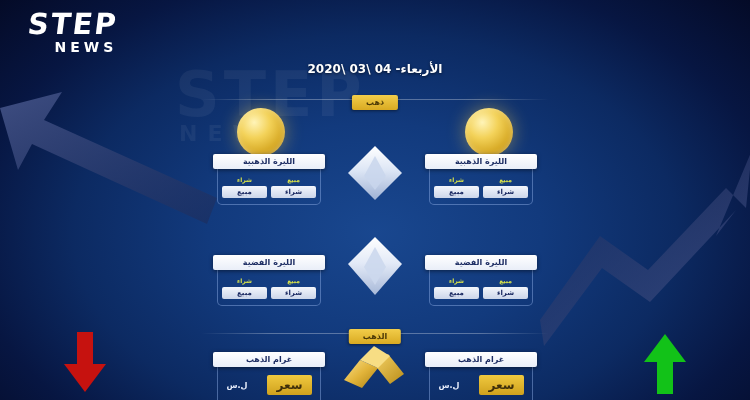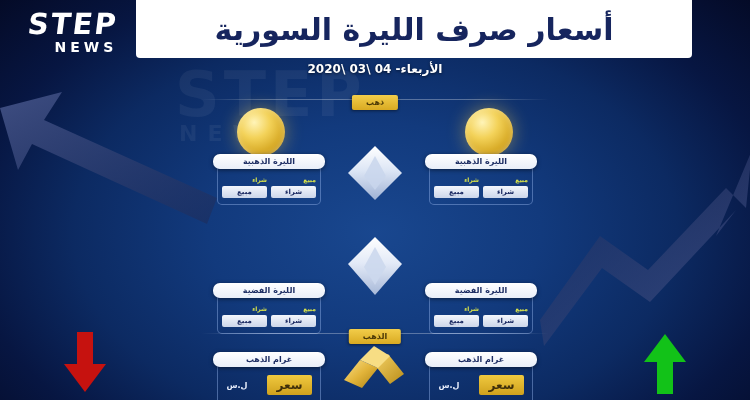--- a/index.html
+++ b/index.html
@@ -182,9 +182,6 @@
     <div class="news">NEWS</div>
   </div>
 
-  <div class="title-banner">
-    <div class="title">أسعار صرف الليرة السورية</div>
-  </div>
   <div class="subtitle">الأربعاء- 04 \03 \2020</div>
 
   <div class="section sec-gold">

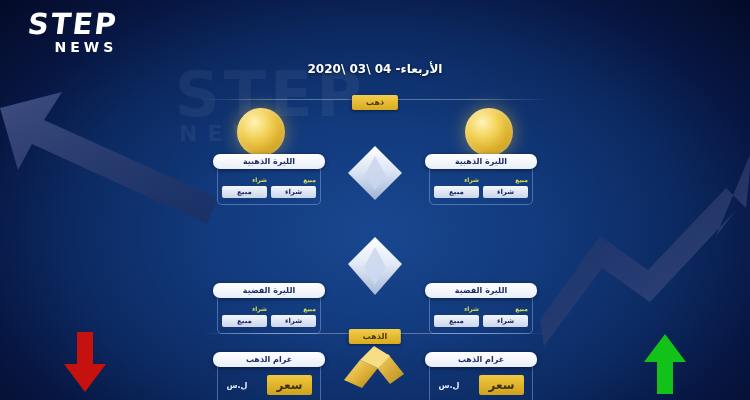--- a/index.html
+++ b/index.html
@@ -111,7 +111,7 @@
   .card-name{
     background:linear-gradient(180deg,#ffffff 0%,#e9eef8 100%);
     color:#1d2d63;font-size:8px;font-weight:bold;direction:rtl;
-    text-align:center;padding:3px 2px;border-radius:7px;
+    text-align:center;padding:3px 2px;border-radius:2px;
     box-shadow:0 1px 4px rgba(0,0,0,.5);
     white-space:nowrap;overflow:hidden;
     position:relative;z-index:3;

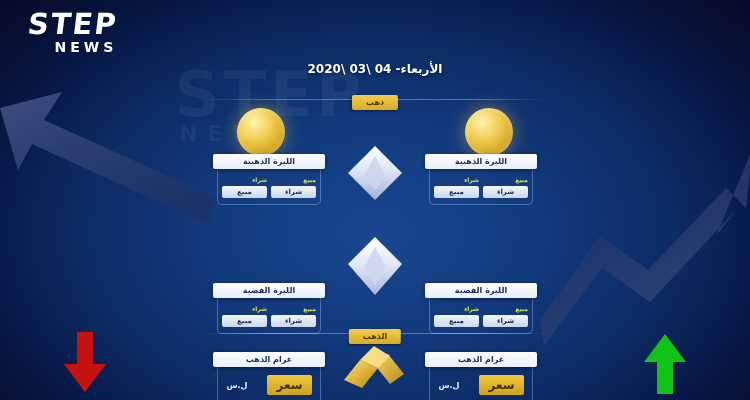--- a/index.html
+++ b/index.html
@@ -122,7 +122,7 @@
     margin:0 4px;padding:7px 4px 6px;
     display:flex;justify-content:space-around;align-items:flex-start;gap:4px;
   }
-  .cell{display:flex;flex-direction:column;gap:3px;flex:1;}
+  .cell{display:flex;flex-direction:column;align-items:center;gap:3px;flex:1;}
   .cell-label{
     color:#d8e34a;font-size:6px;font-weight:bold;direction:rtl;white-space:nowrap;
   }

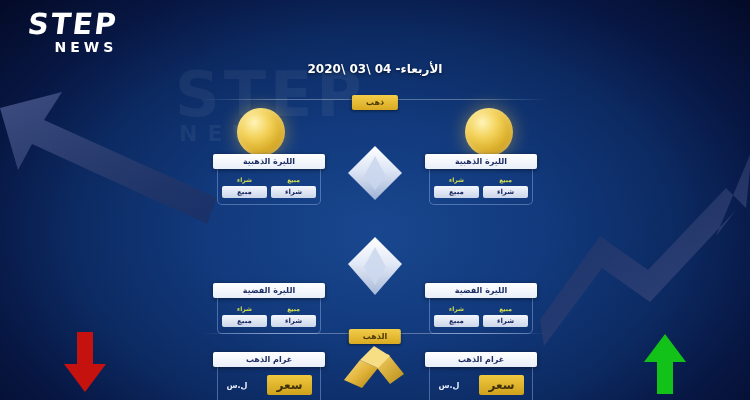--- a/index.html
+++ b/index.html
@@ -105,7 +105,7 @@
   .card.left{left:8px;}
   .card.right{right:8px;}
   .card-gold-row{top:66px;}
-  .card-silver-row{top:50px;}
+  .card-silver-row{top:22px;}
   .card-bar-row{top:30px;}
 
   .card-name{

